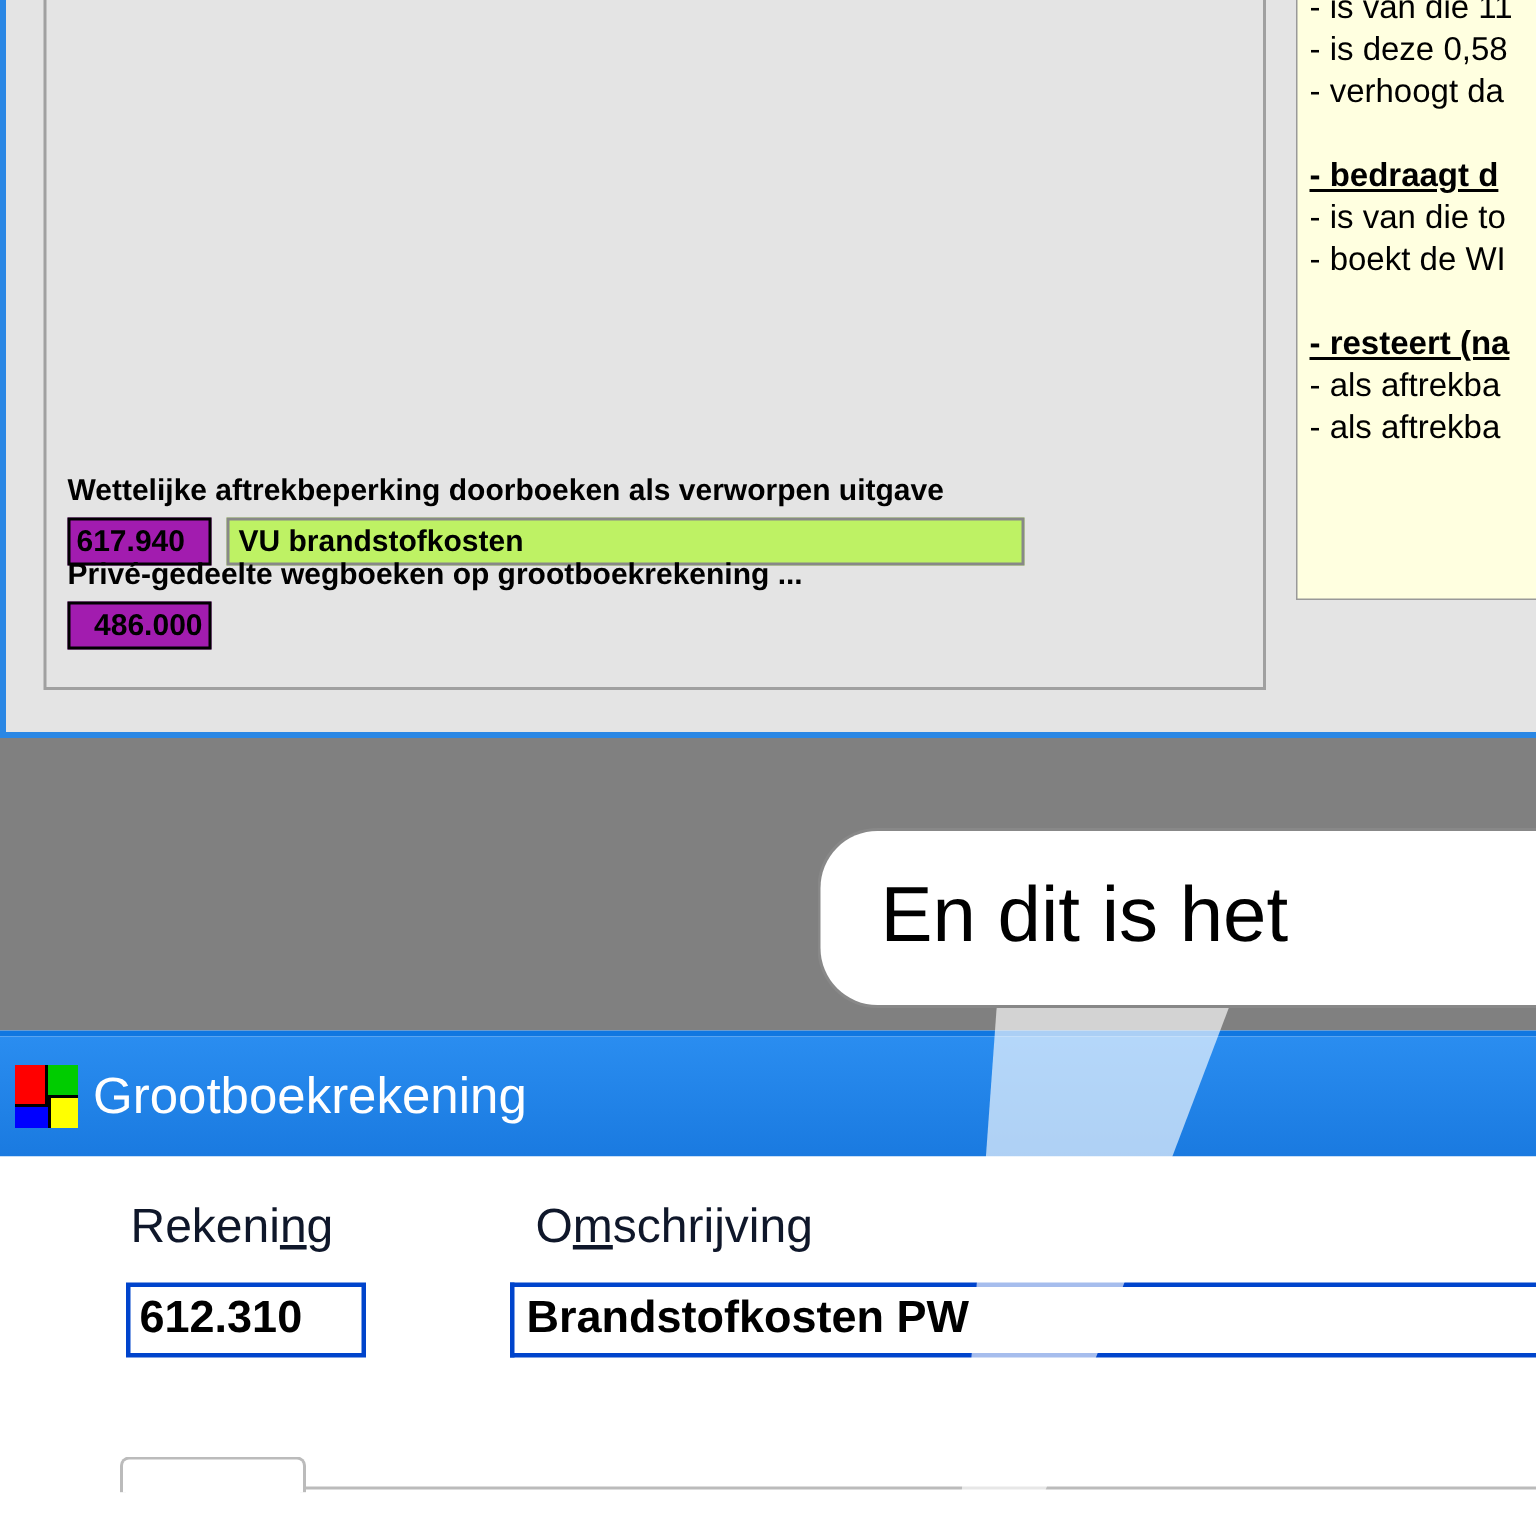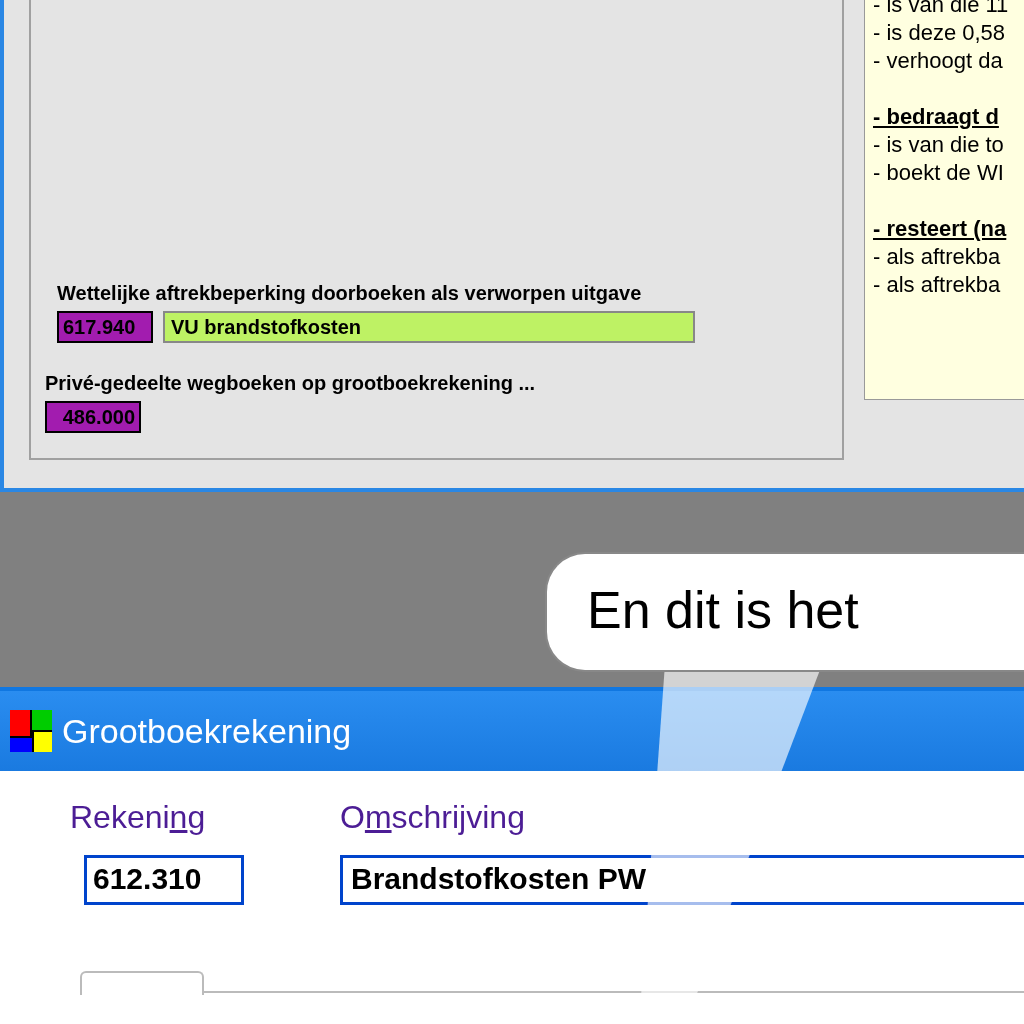--- a/index.html
+++ b/index.html
@@ -41,7 +41,7 @@
     background: #e4e4e4;
   }
   .field-block { position: absolute; left: 14px; }
-  .field-block.b1 { top: 590px; margin-left: 12px; }
+  .field-block.b1 { top: 624px; }
   .field-block.b2 { top: 680px; text-align: right; }
   .lbl {
     font-size: 20px;

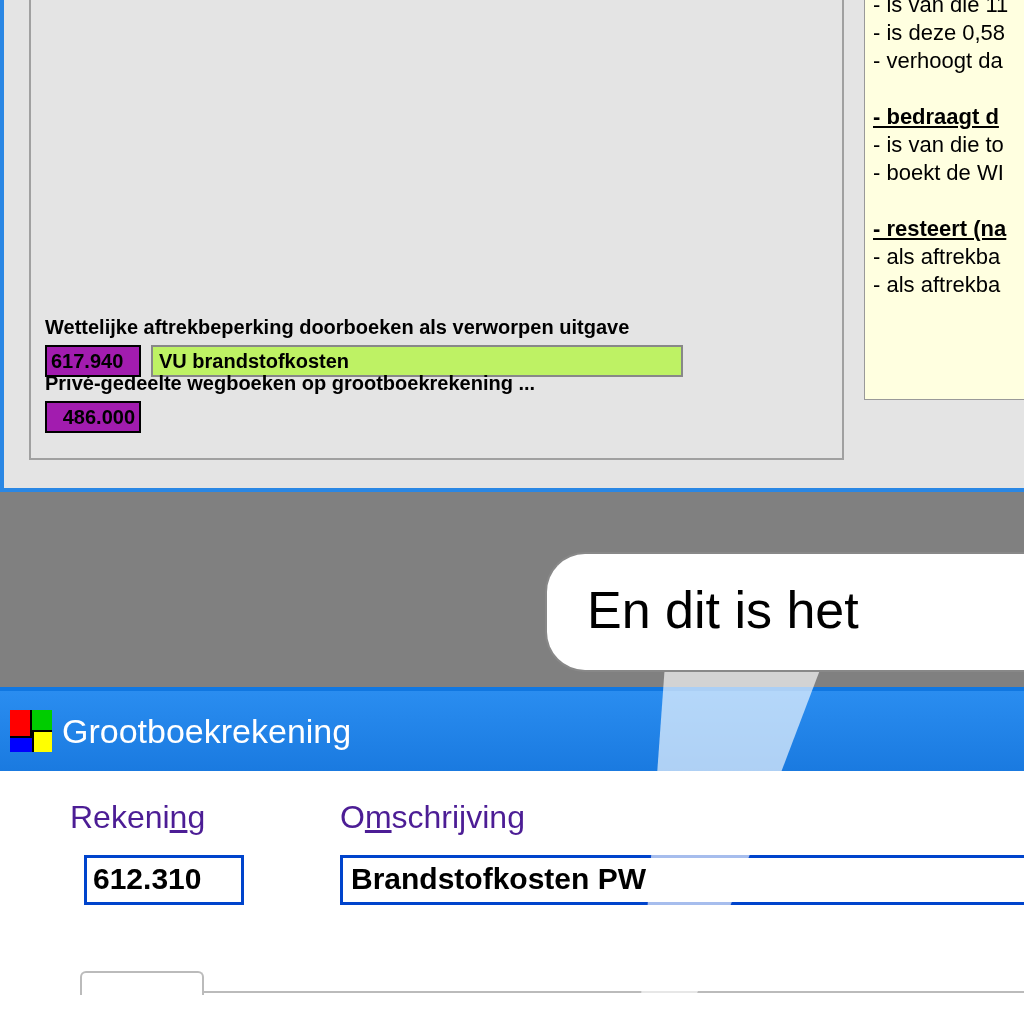--- a/index.html
+++ b/index.html
@@ -162,7 +162,8 @@
   }
   .col-head {
     font-size: 32px;
-    color: #4c1d95;
+    color: #0f172a;
+    margin-left: 17px;
   }
   .col-head .ul-letter { text-decoration: underline; }
   .rek-head { position: absolute; left: 70px; top: 28px; }

